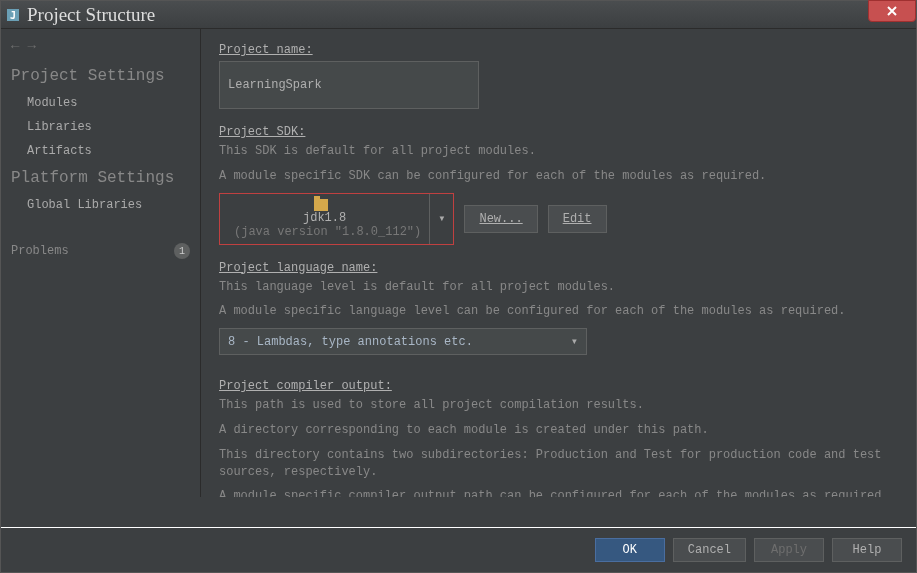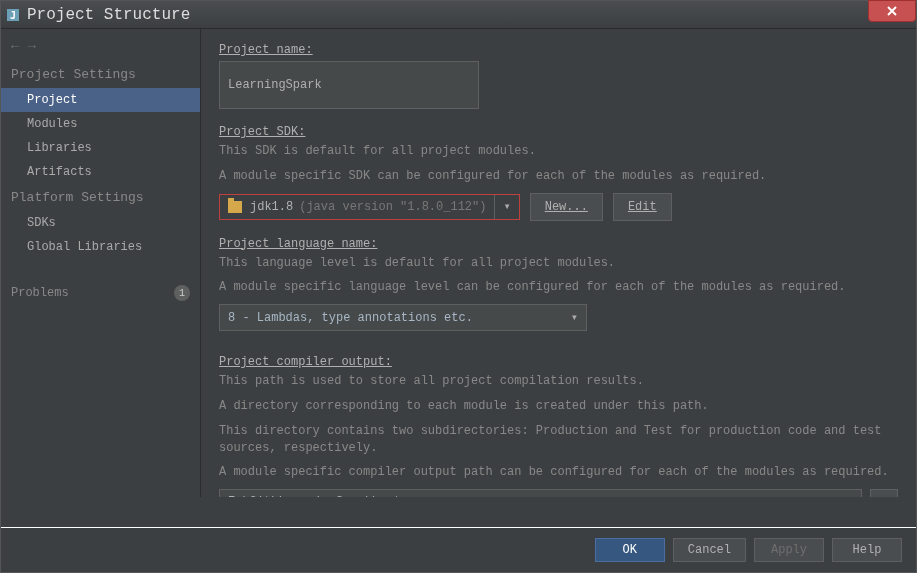--- a/index.html
+++ b/index.html
@@ -40,8 +40,8 @@
   font-weight: bold;
 }
 .titlebar .title {
-  font-family: Liberation Mono, monospace;
-  font-size: 16px;
+  font-family: Liberation Serif, serif;
+  font-size: 19px;
   color: #ddd;
 }
 .titlebar .close {

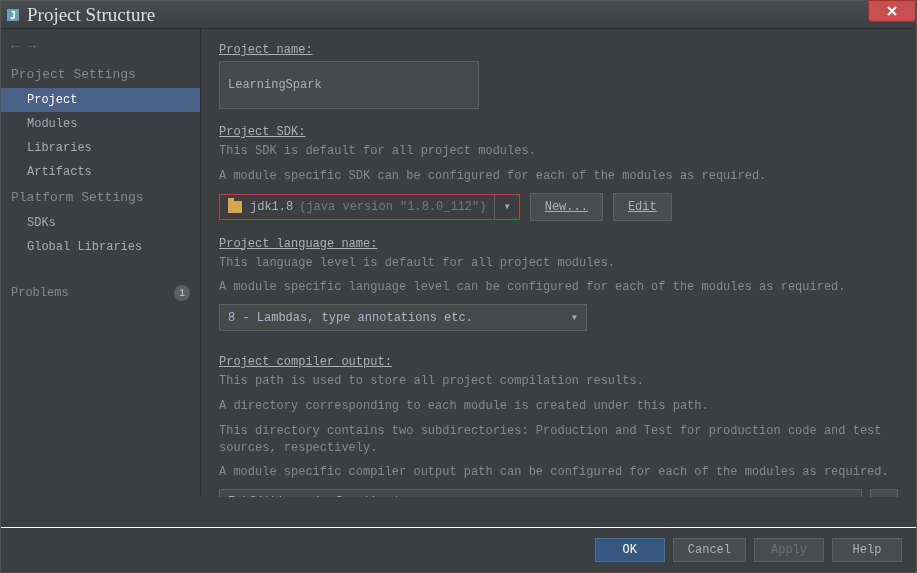--- a/index.html
+++ b/index.html
@@ -85,7 +85,7 @@
 .side-header {
   color: #888;
   padding: 6px 10px;
-  font-size: 13px;
+  font-size: 16px;
 }
 .side-item {
   padding: 5px 10px 5px 26px;

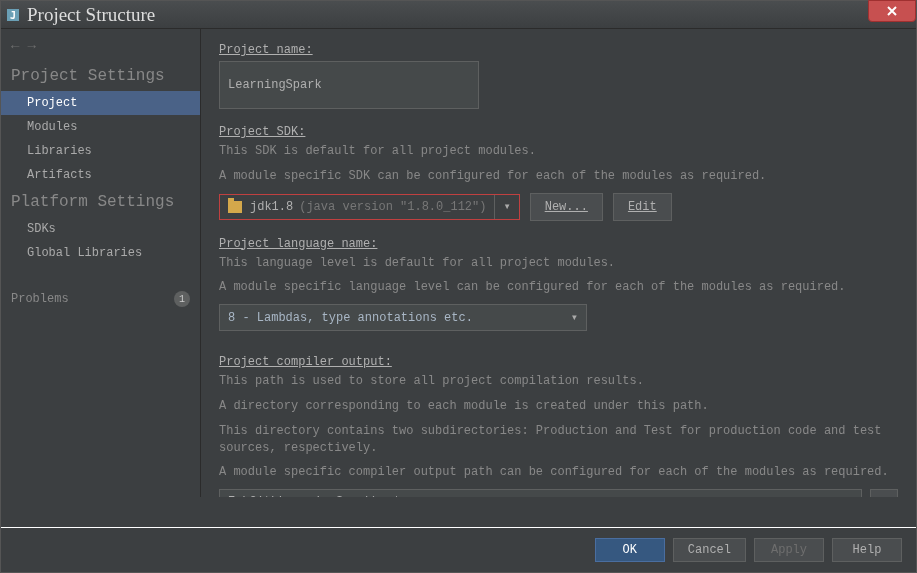--- a/index.html
+++ b/index.html
@@ -271,7 +271,6 @@
         <span>→</span>
       </div>
       <div class="side-header">Project Settings</div>
-      <div class="side-item active">Project</div>
       <div class="side-item">Modules</div>
       <div class="side-item">Libraries</div>
       <div class="side-item">Artifacts</div>

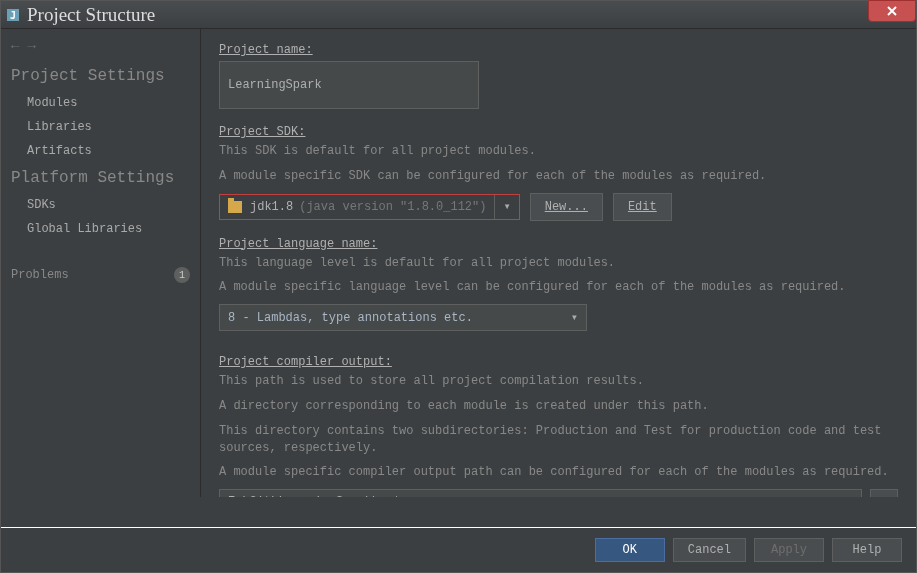--- a/index.html
+++ b/index.html
@@ -275,7 +275,6 @@
       <div class="side-item">Libraries</div>
       <div class="side-item">Artifacts</div>
       <div class="side-header">Platform Settings</div>
-      <div class="side-item">SDKs</div>
       <div class="side-item">Global Libraries</div>
       <div class="side-problems">
         <span>Problems</span>

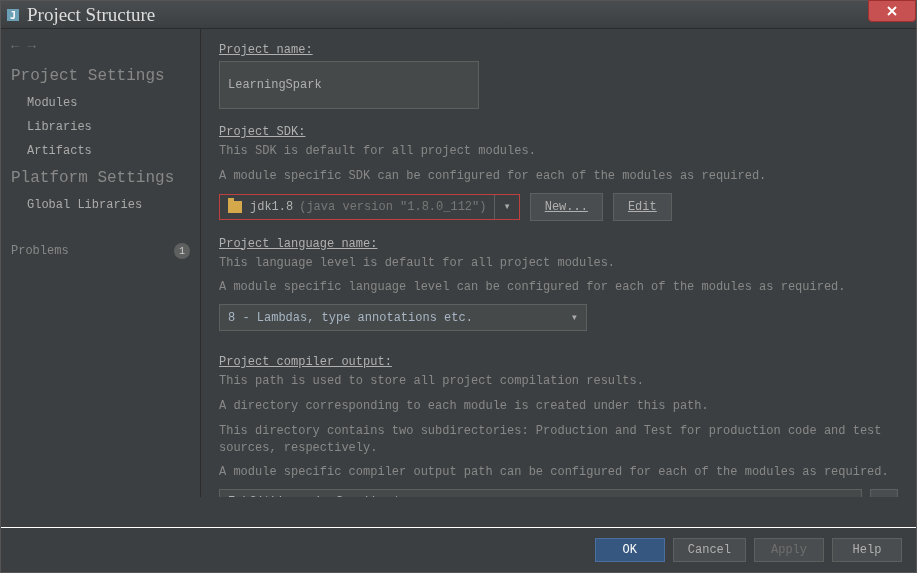--- a/index.html
+++ b/index.html
@@ -156,6 +156,7 @@
   align-items: center;
   padding: 5px 8px;
   border-right: 1px solid #5e6060;
+  flex-direction: column;
 }
 .sdk-select .folder-icon {
   width: 14px;

